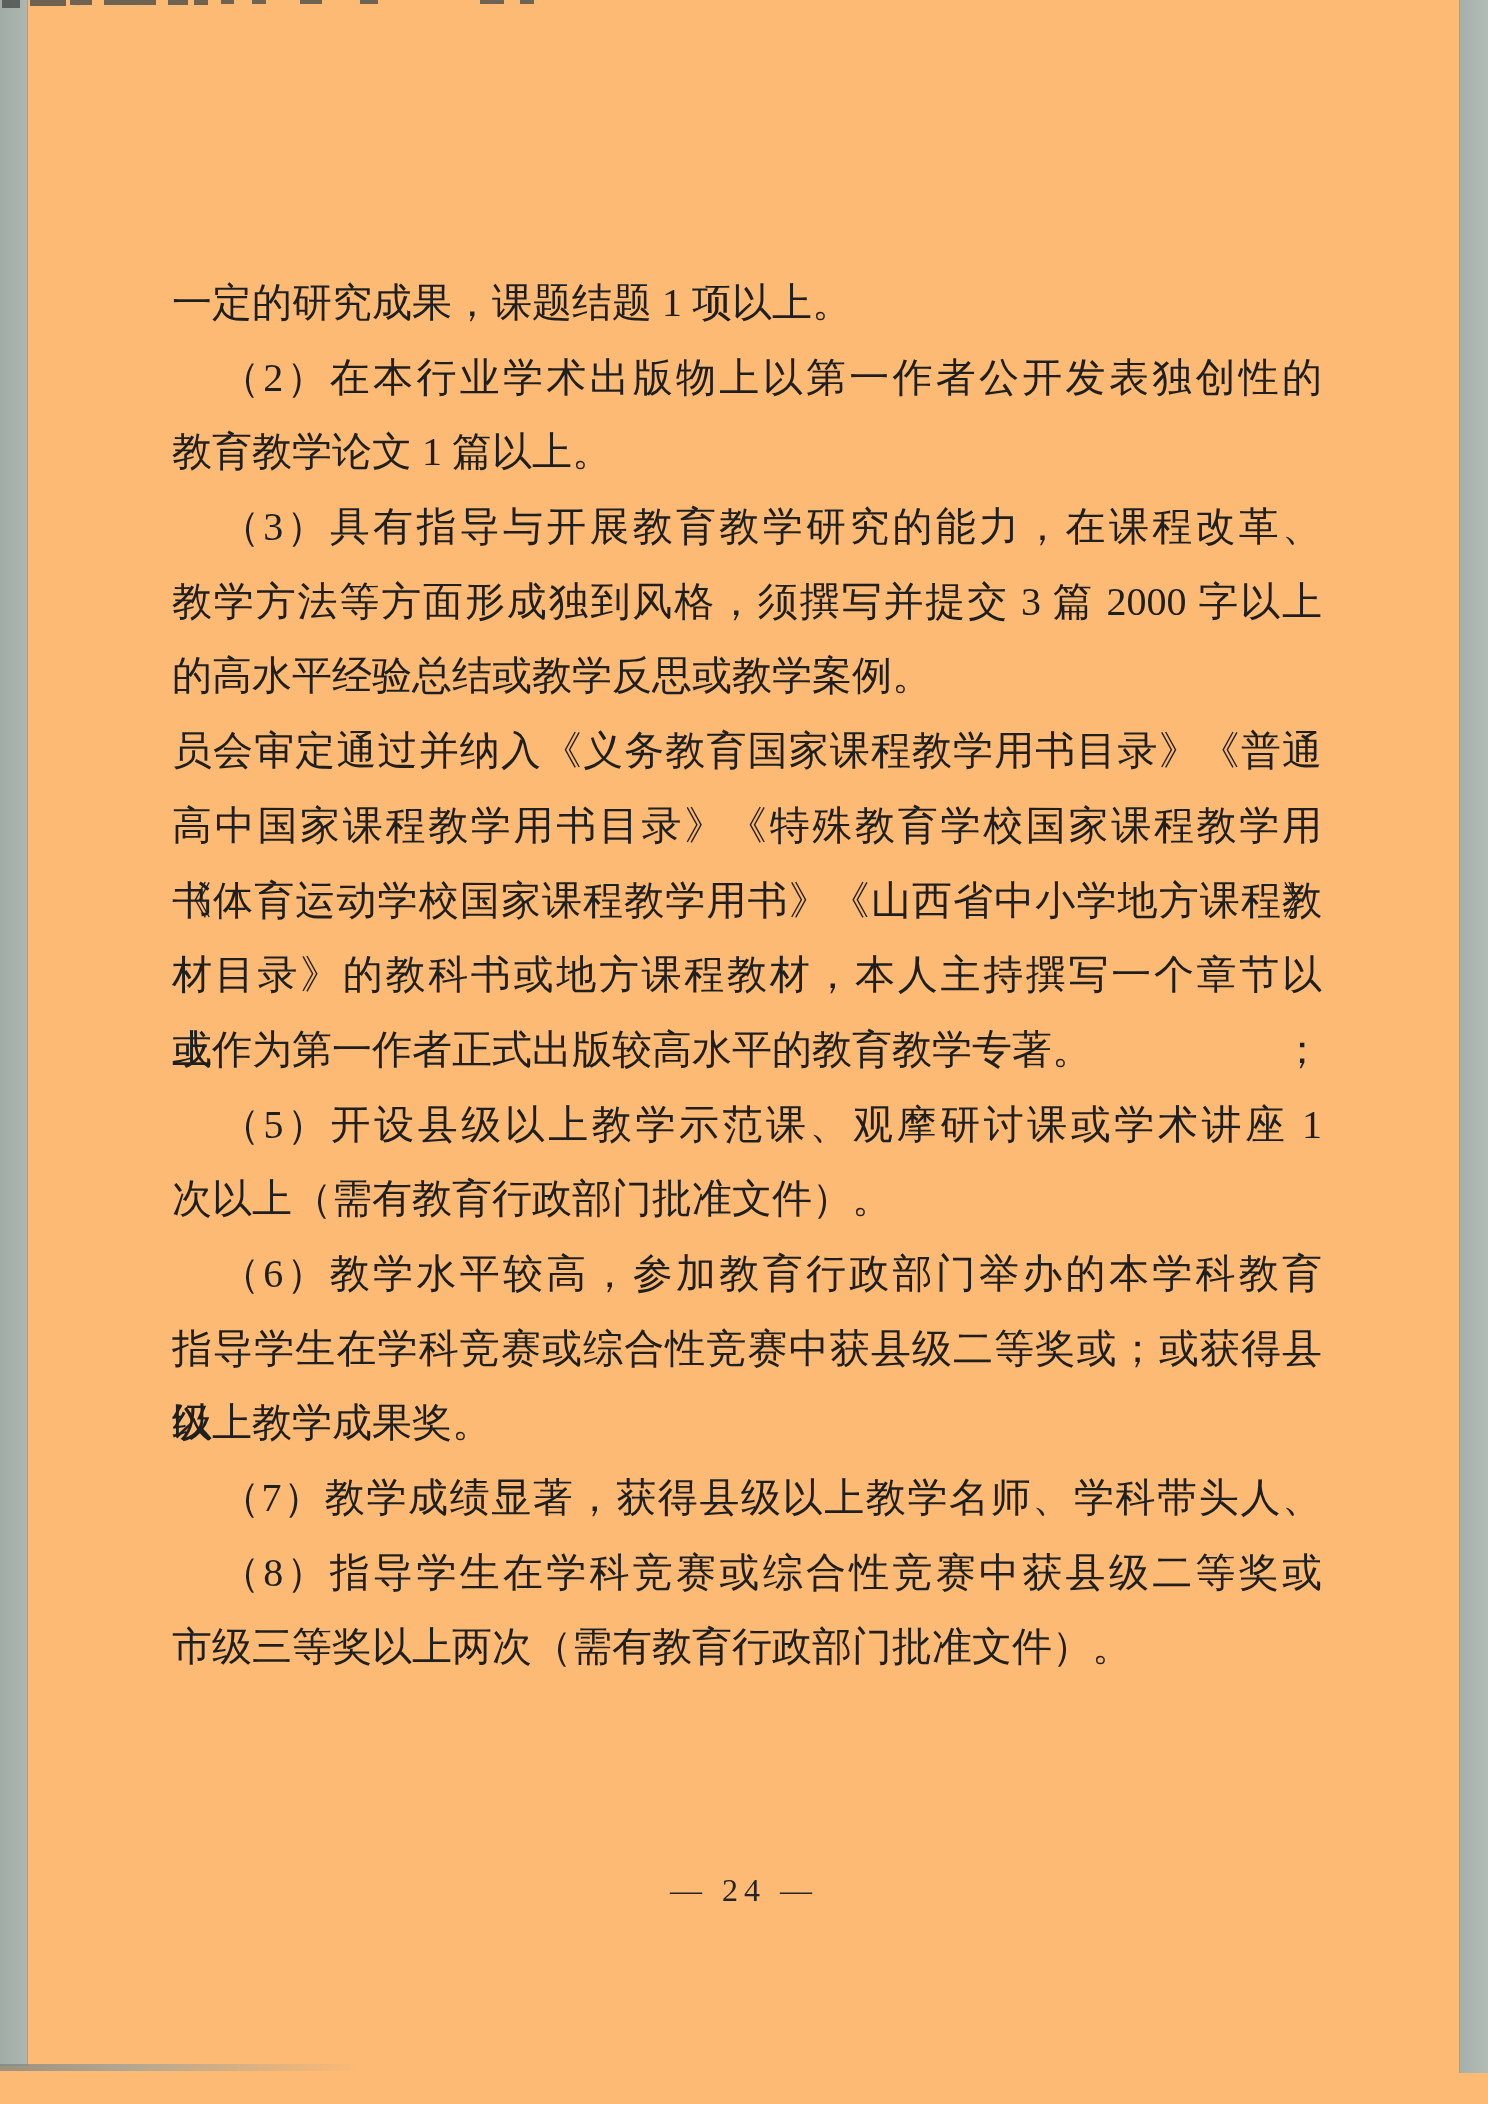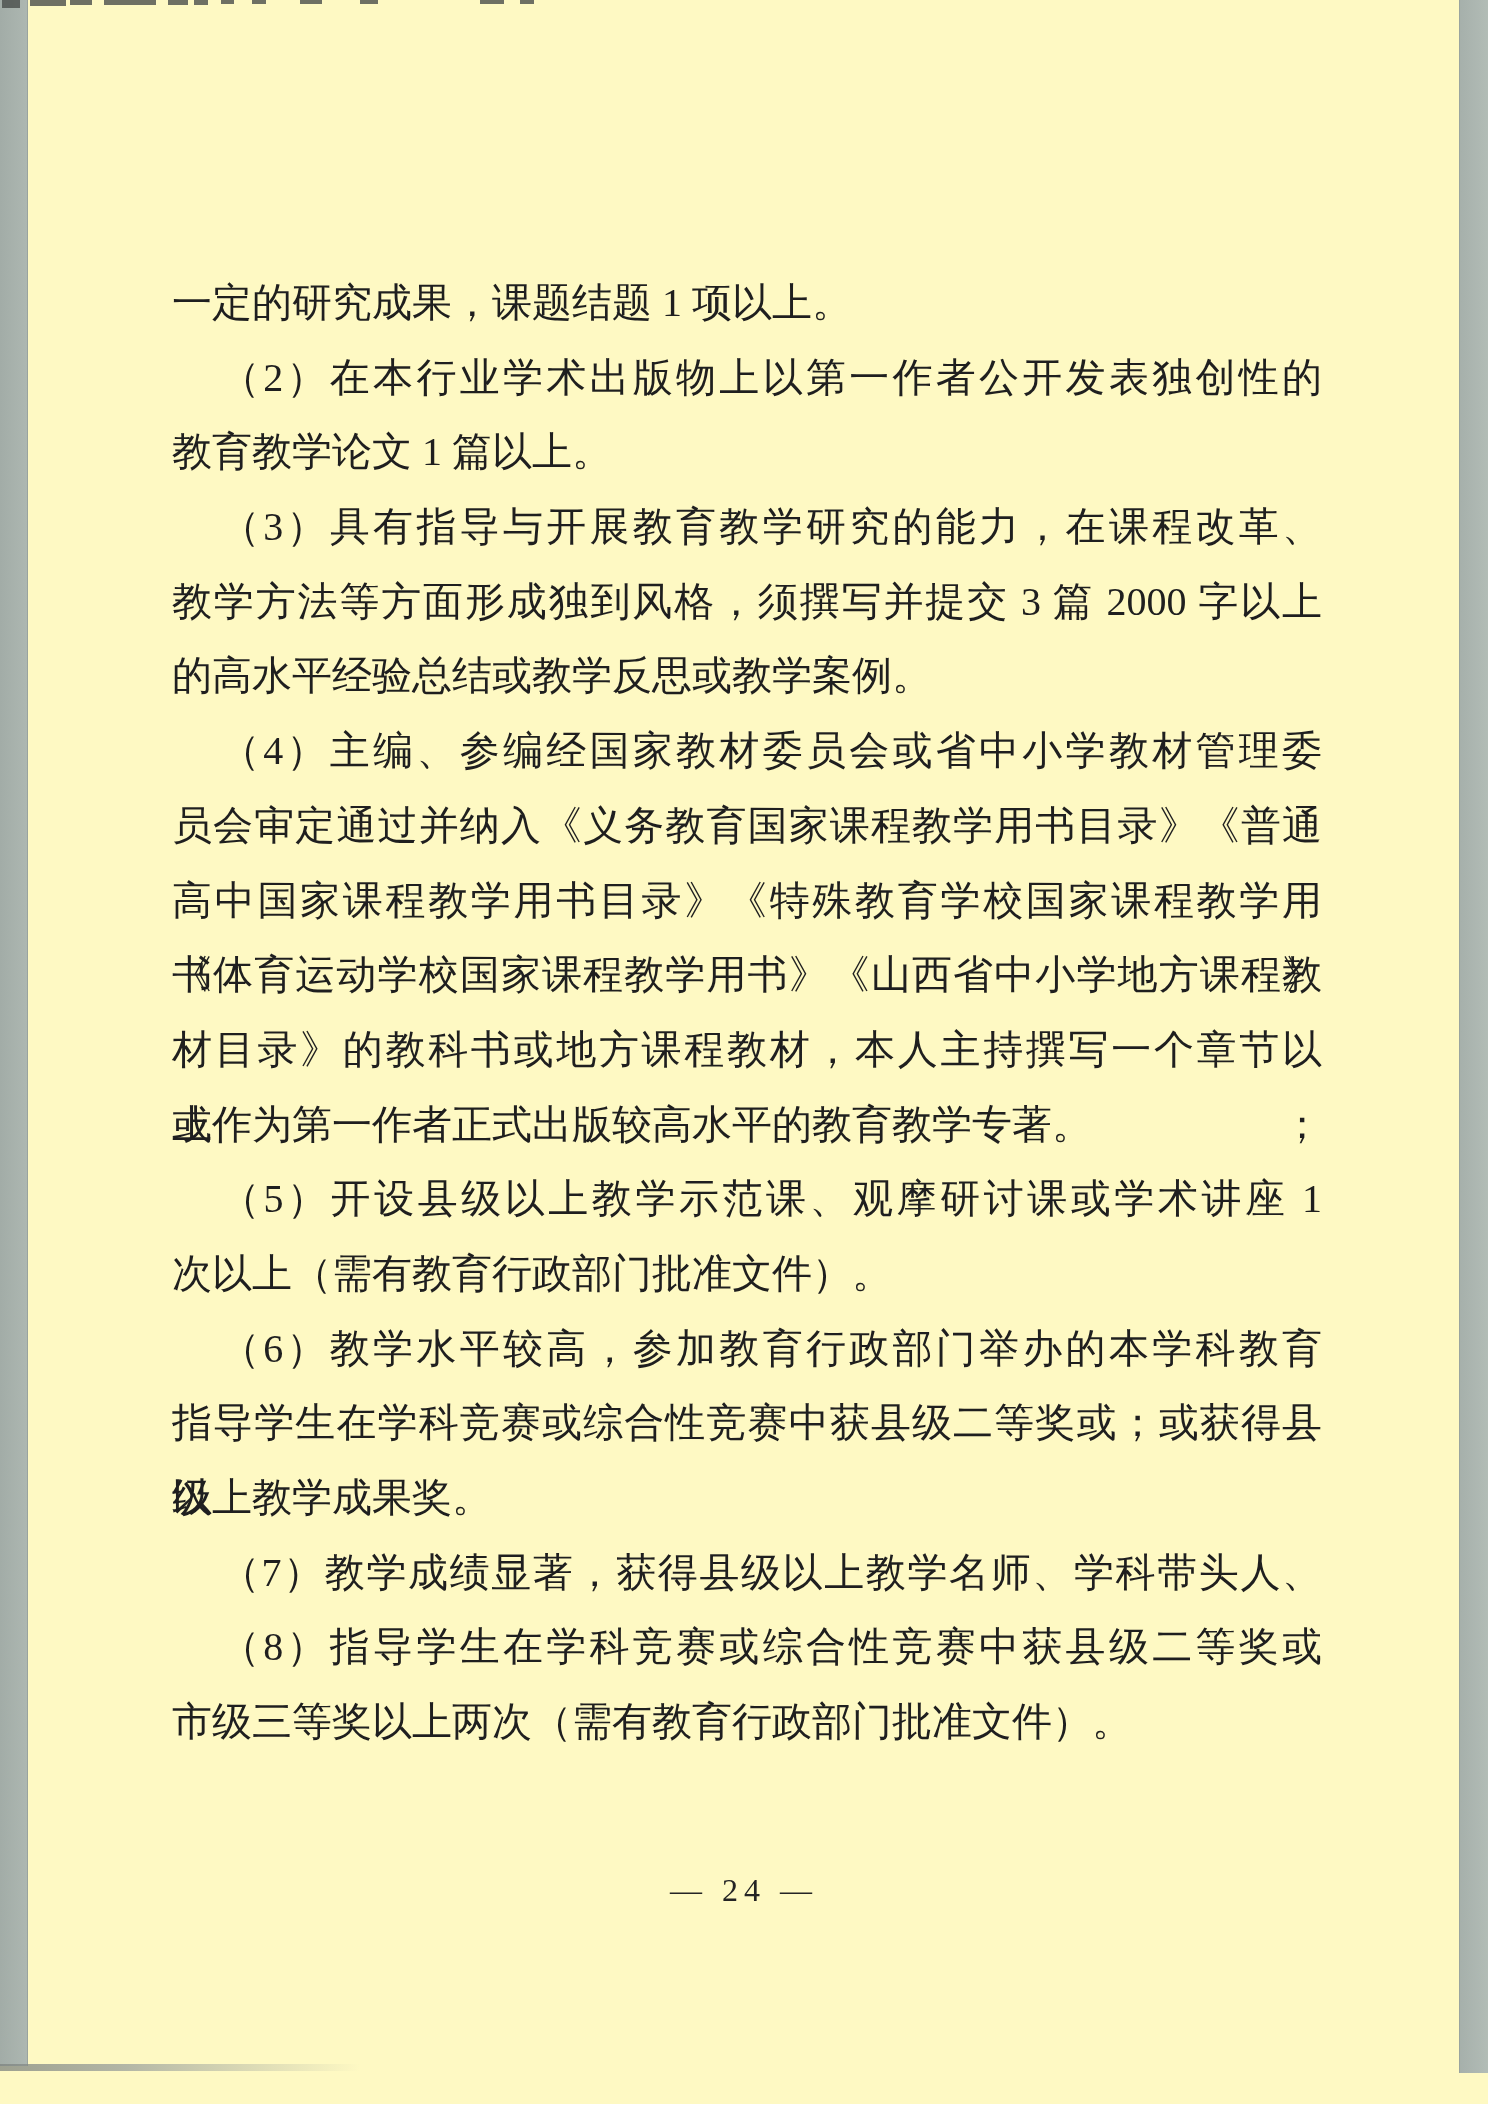--- a/index.html
+++ b/index.html
@@ -7,7 +7,7 @@
     position: relative;
     width: 1488px;
     height: 2104px;
-    background: #fef9c3;
+    background: #fdba74;
     overflow: hidden;
     font-family: "Liberation Serif", serif;
   }

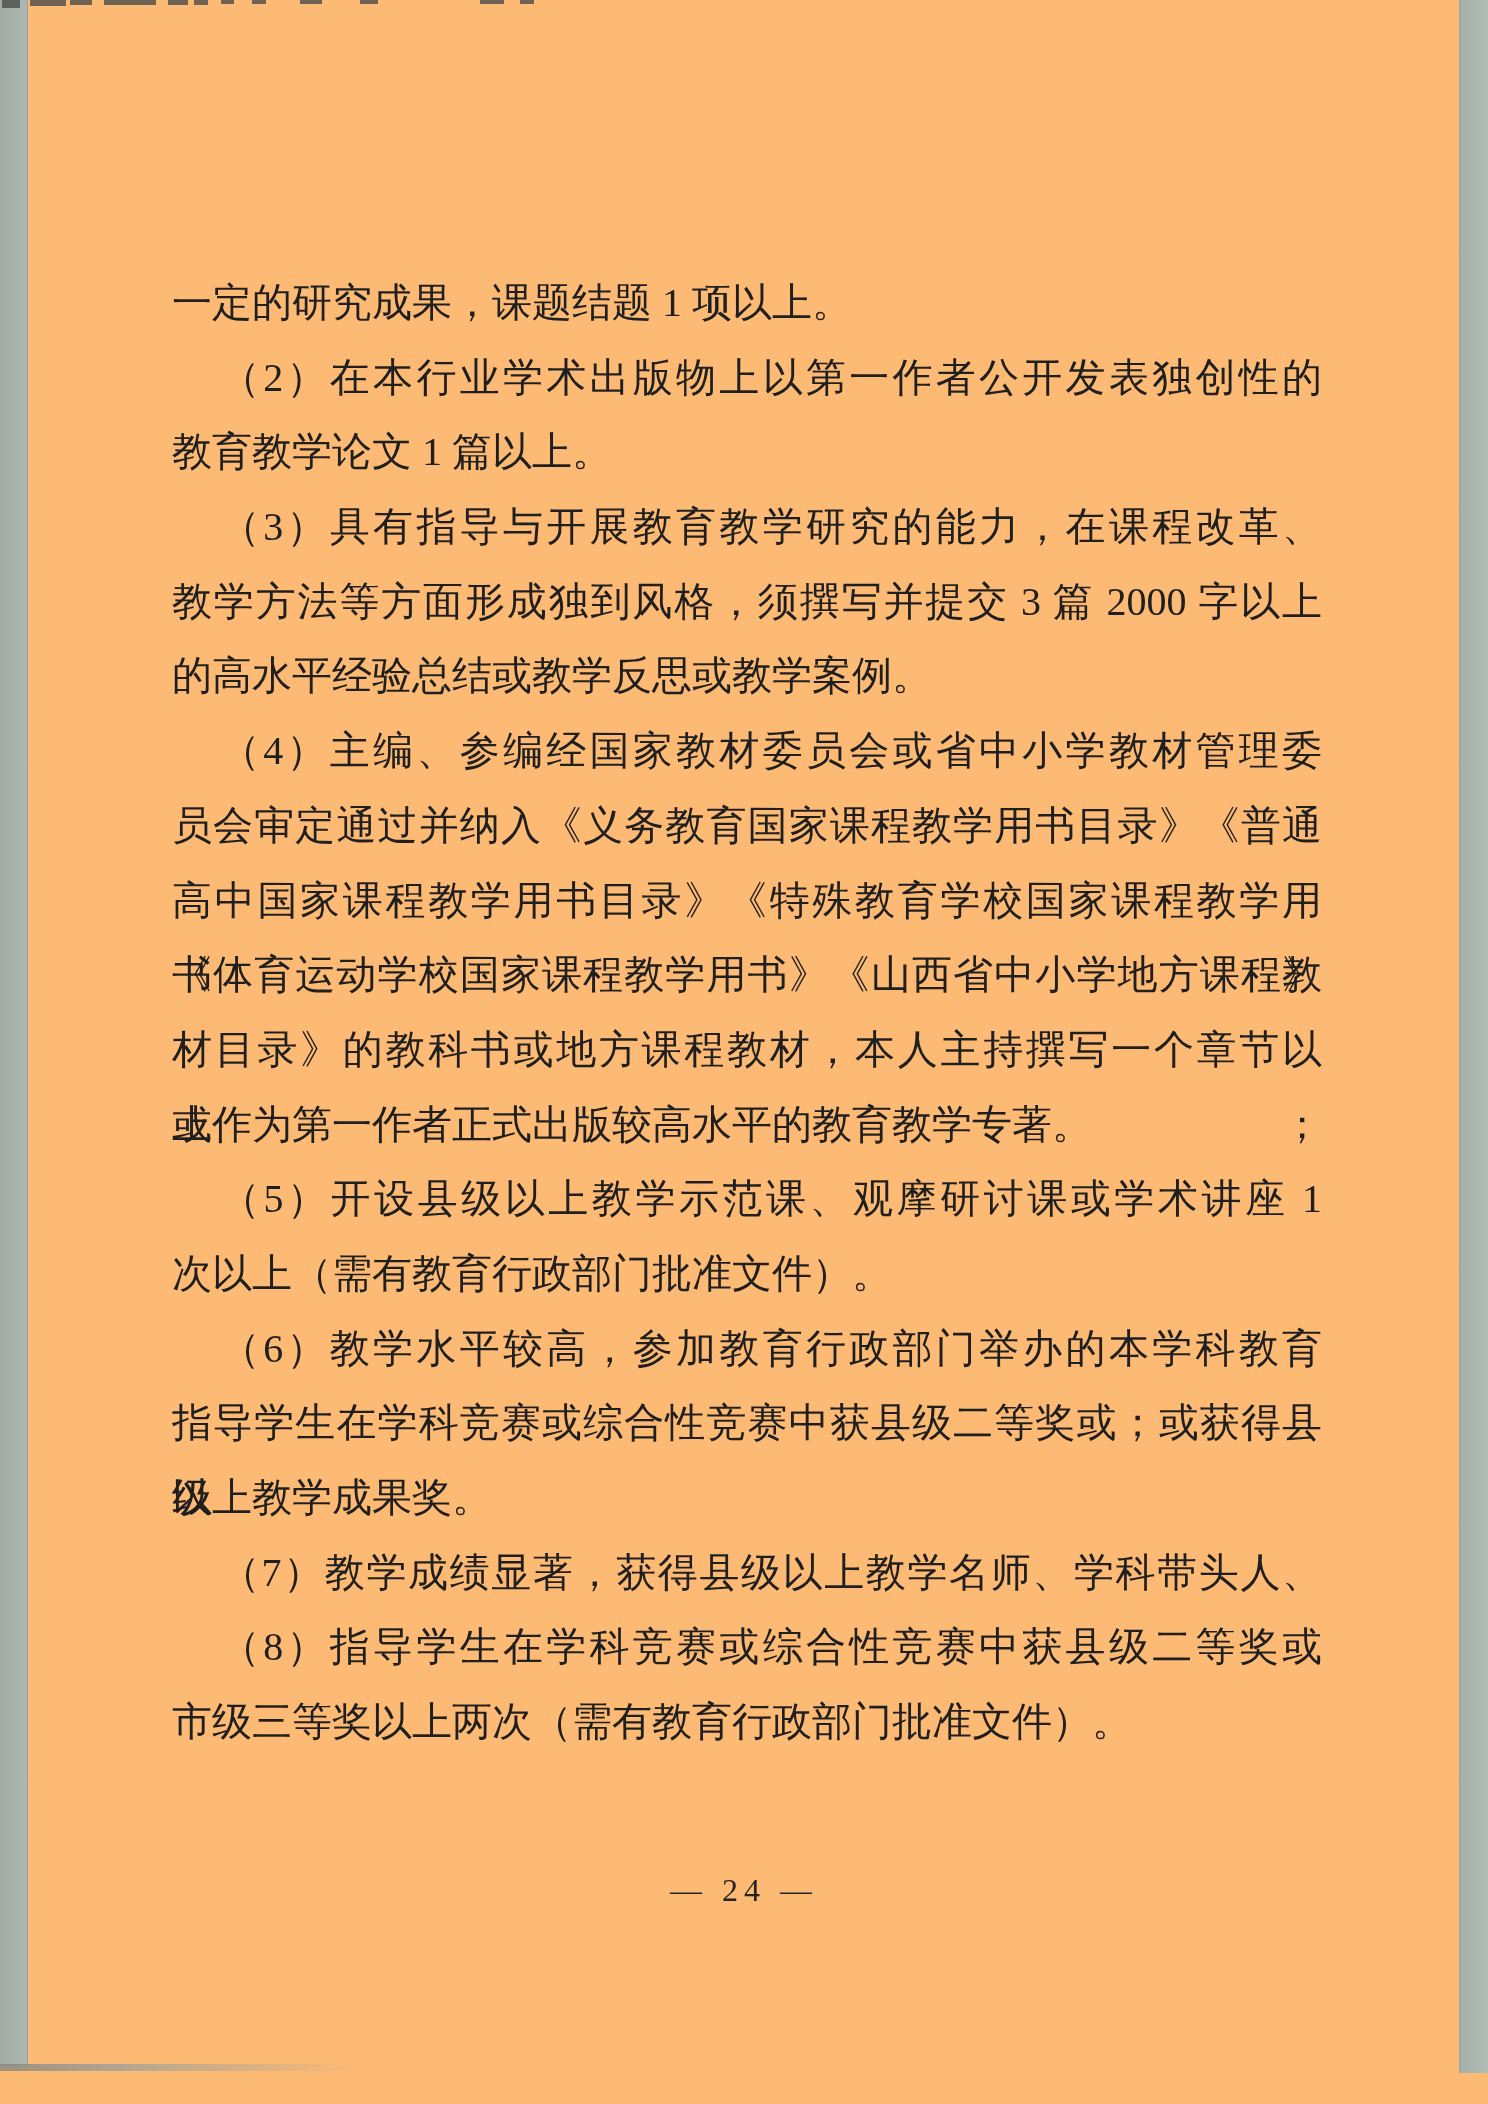--- a/index.html
+++ b/index.html
@@ -100,7 +100,6 @@
       <div class="line indent">（3）具有指导与开展教育教学研究的能力，在课程改革、</div>
       <div class="line">教学方法等方面形成独到风格，须撰写并提交 3 篇 2000 字以上</div>
       <div class="line end">的高水平经验总结或教学反思或教学案例。</div>
-      <div class="line indent">（4）主编、参编经国家教材委员会或省中小学教材管理委</div>
       <div class="line">员会审定通过并纳入《义务教育国家课程教学用书目录》《普通</div>
       <div class="line">高中国家课程教学用书目录》《特殊教育学校国家课程教学用书》</div>
       <div class="line">《体育运动学校国家课程教学用书》《山西省中小学地方课程教</div>

